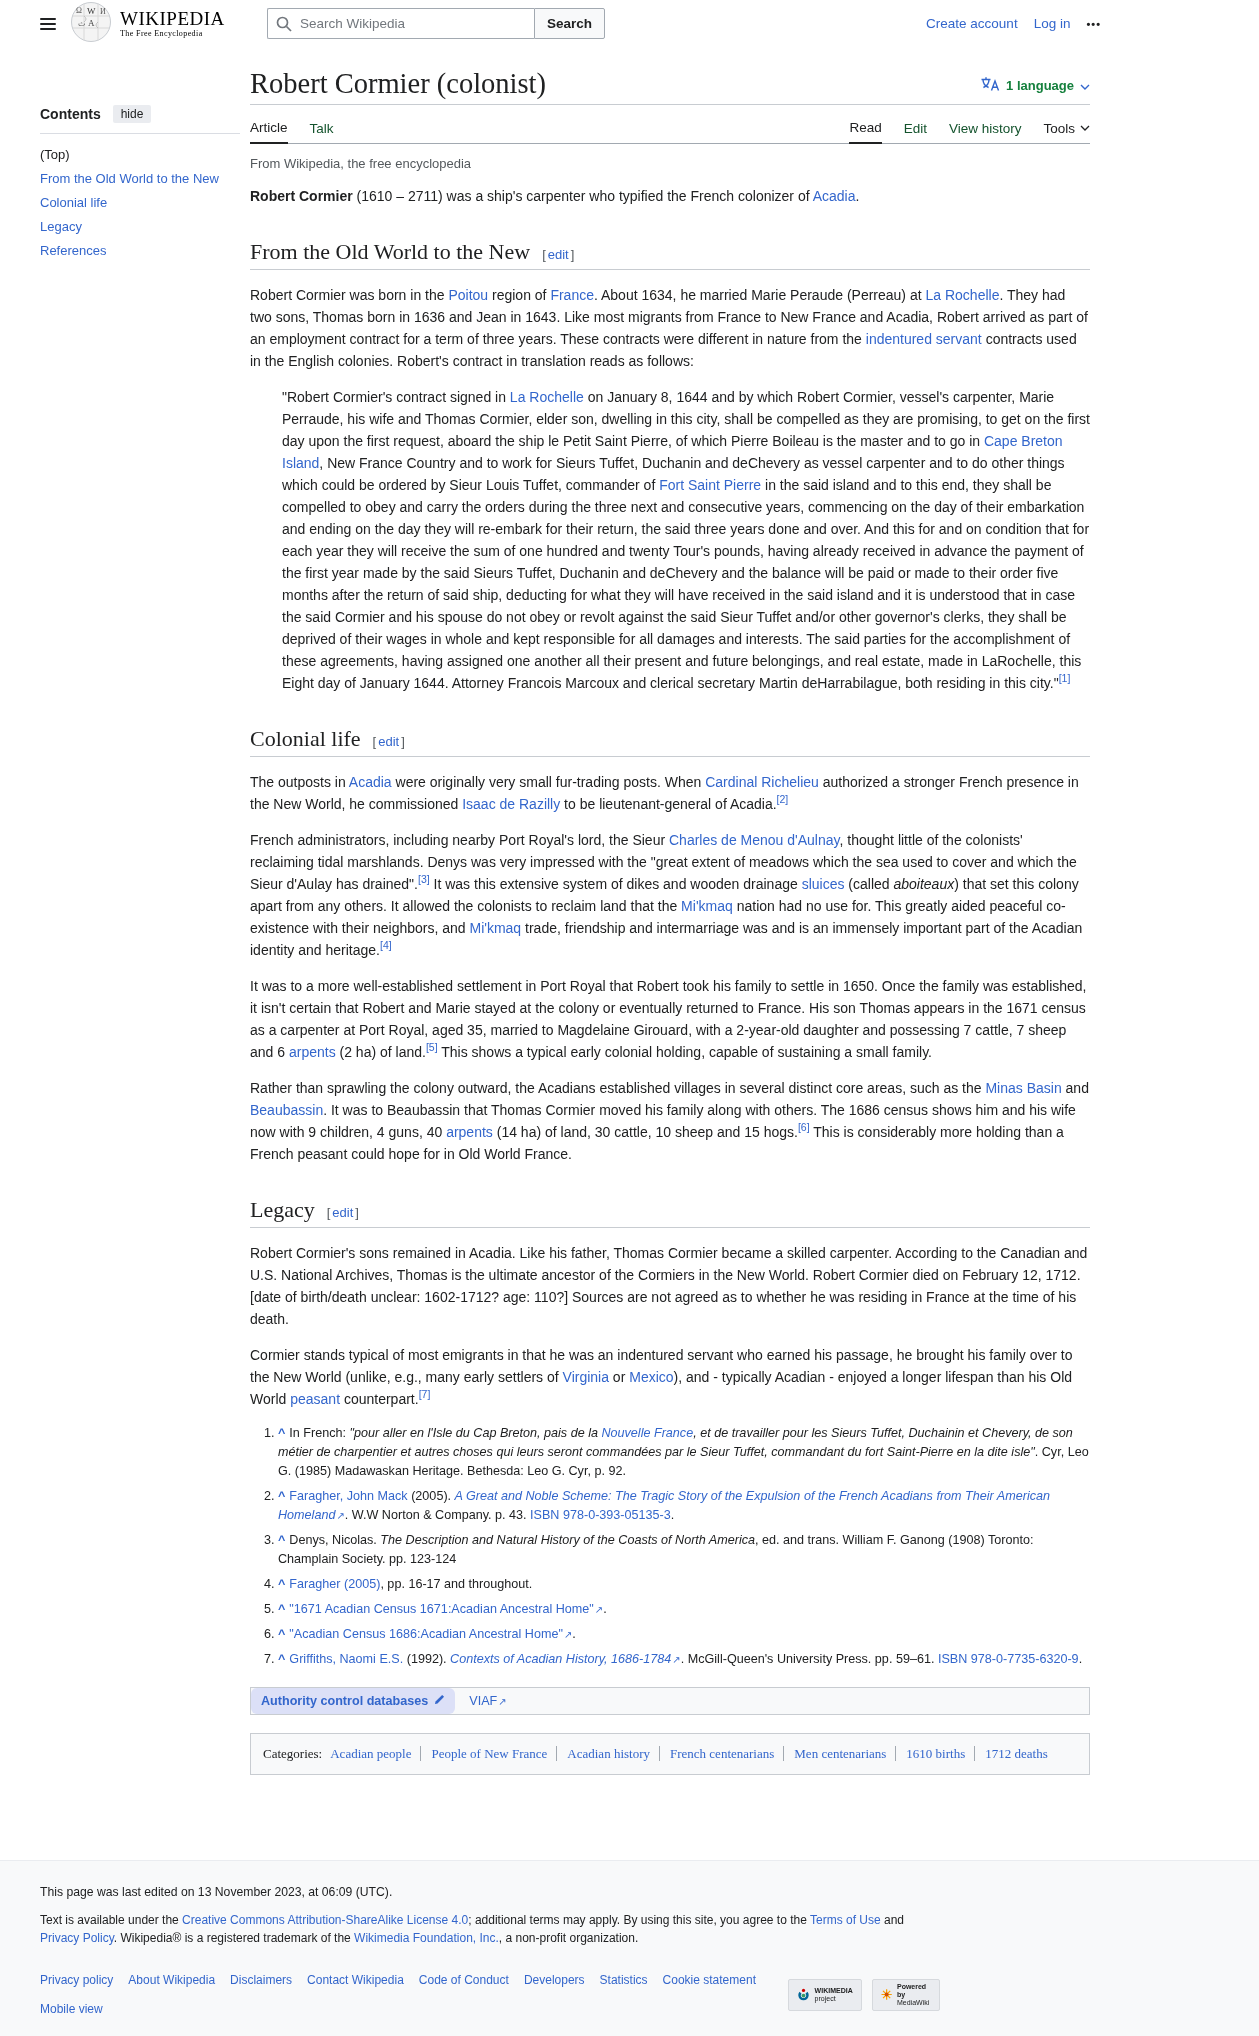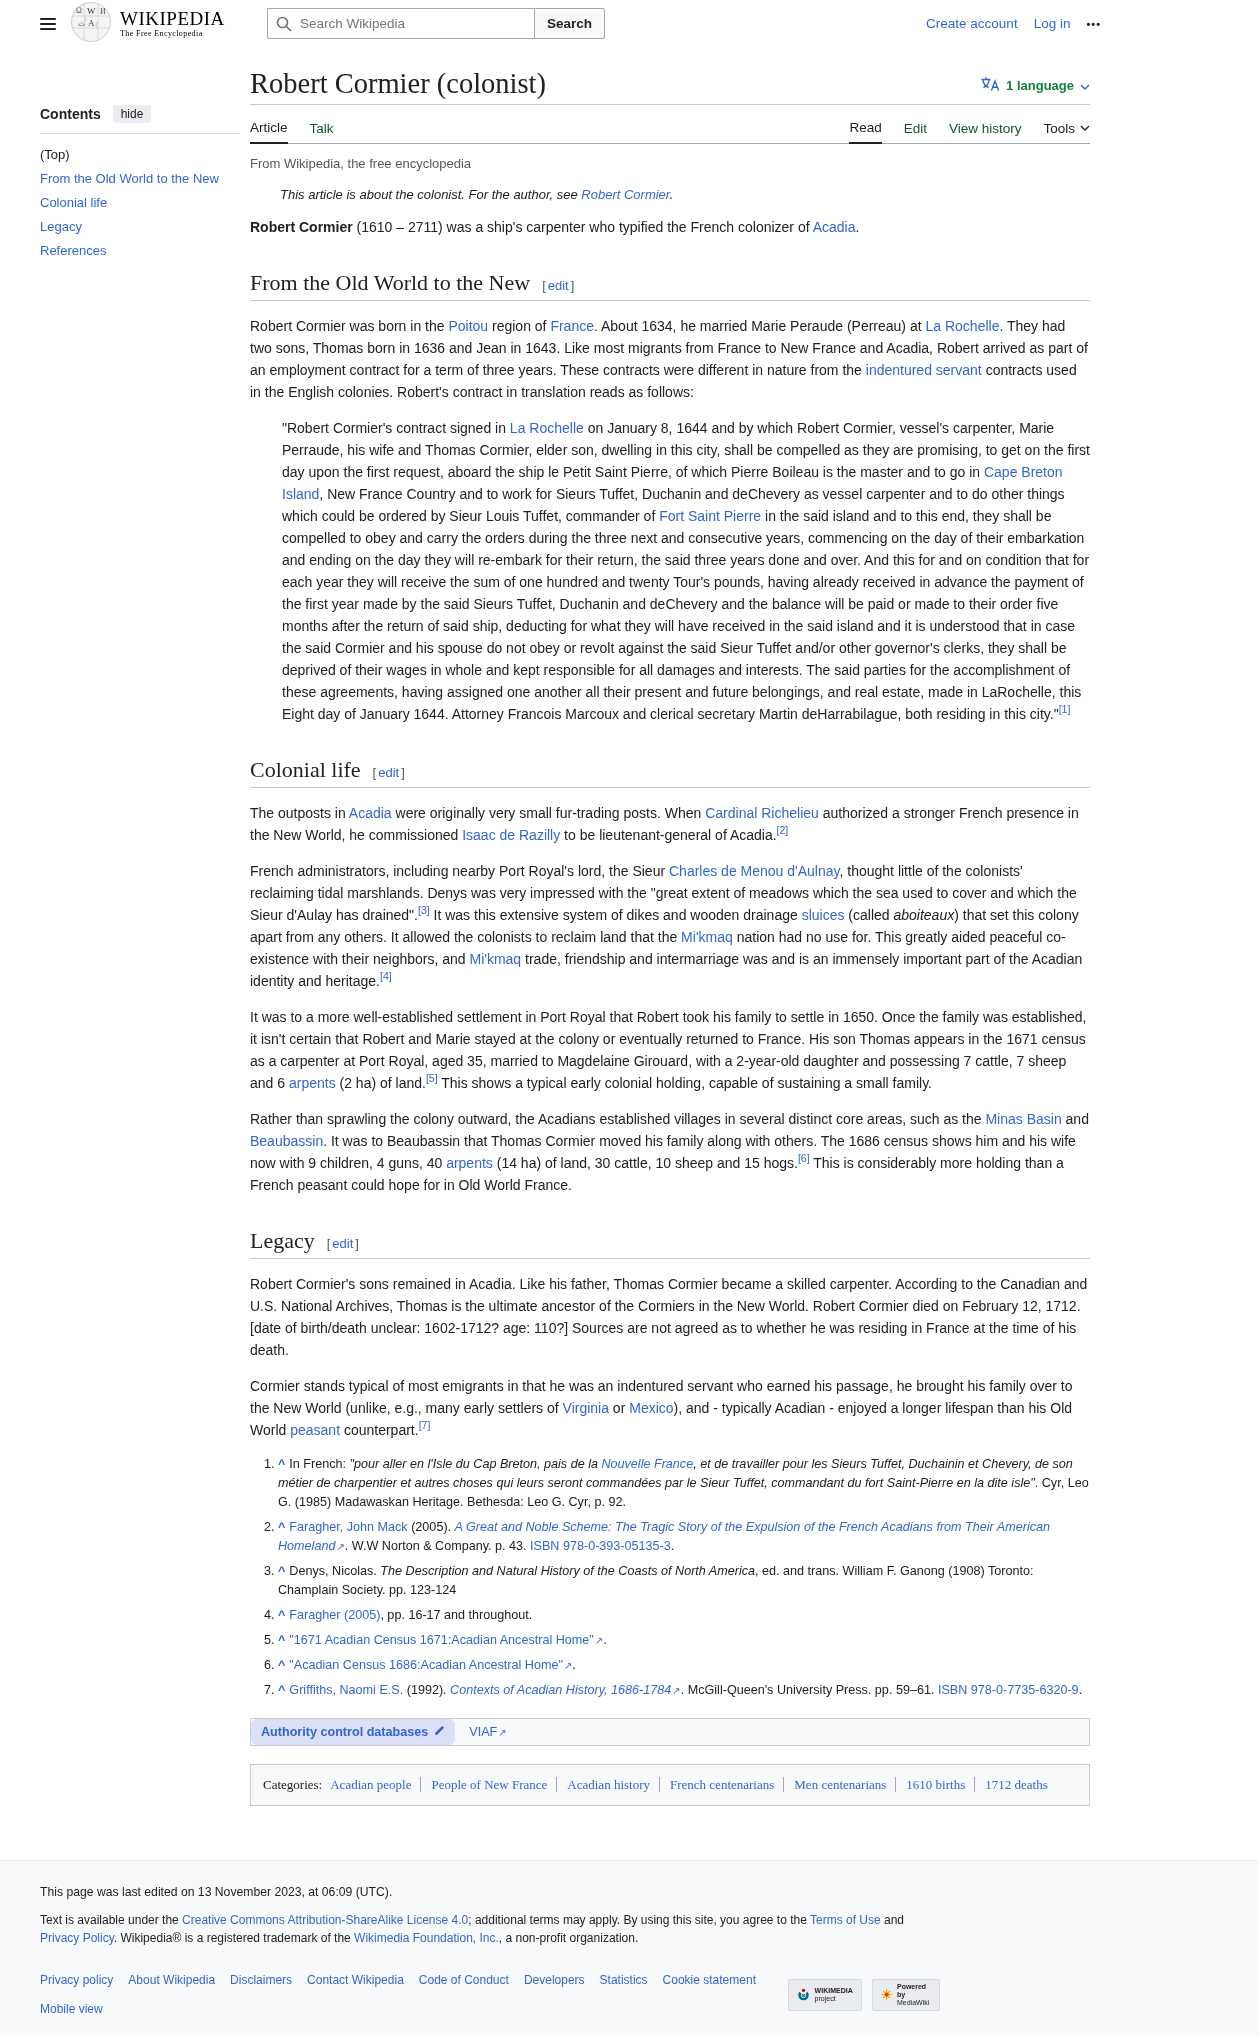--- a/index.html
+++ b/index.html
@@ -196,7 +196,6 @@
       </div>
 
       <div class="subtitle">From Wikipedia, the free encyclopedia</div>
-      <div class="hatnote"><span class="it">This article is about the colonist. For the author, see </span><a href="#" class="wl it">Robert Cormier</a><span class="it">.</span></div>
       <p class="para lead"><span class="b">Robert Cormier</span><span> (1610 – 2711) was a ship's carpenter who typified the French colonizer of </span><a href="#" class="wl">Acadia</a><span>.</span></p>
 
       <div id="article-body">

